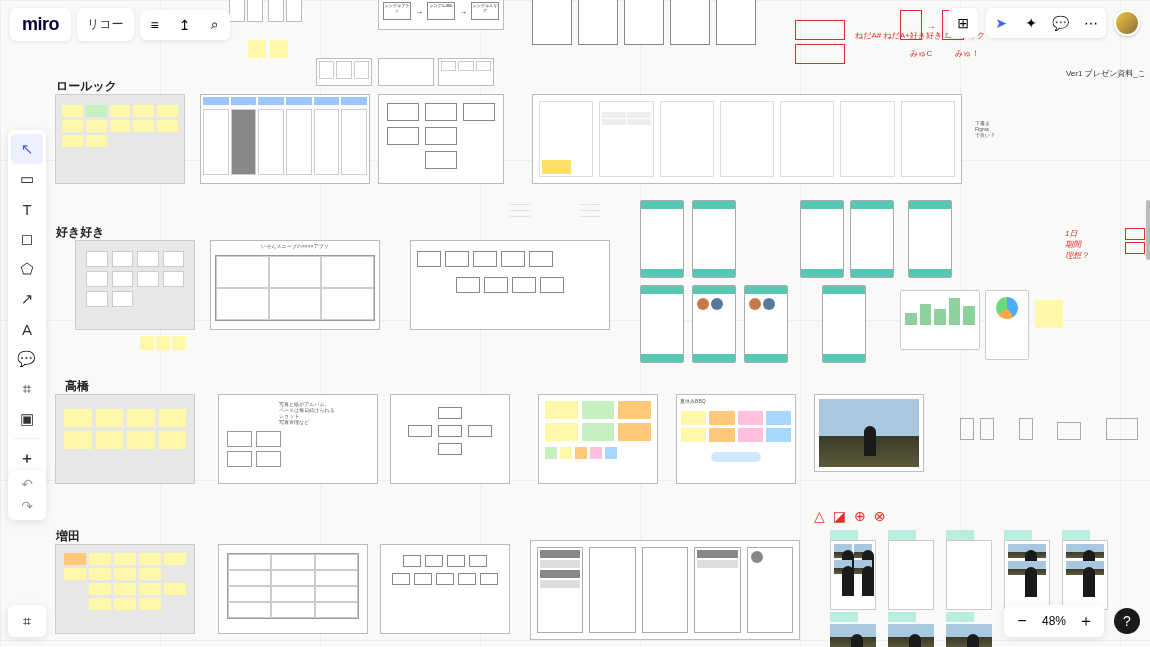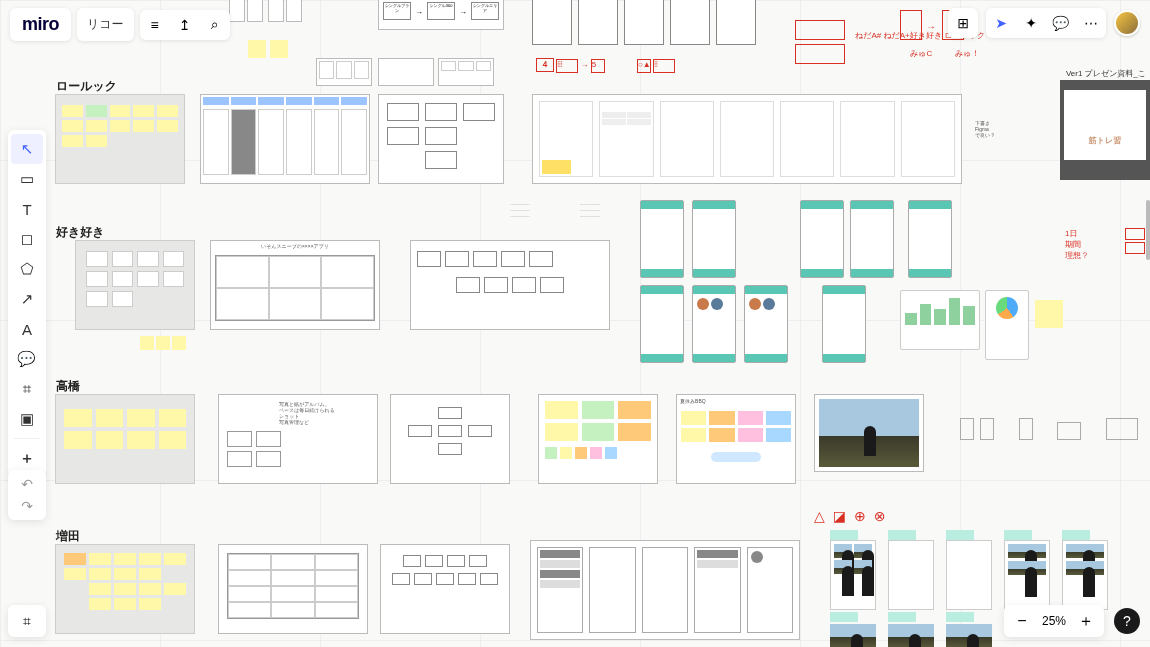--- a/index.html
+++ b/index.html
@@ -121,14 +121,6 @@
   <div class="sketch" style="left:910px; top:48px;">みゅC</div>
   <div class="sketch" style="left:955px; top:48px;">みゅ！</div>
 
-  <div class="sketch" style="left:536px; top:58px; width:220px;">
-    <span style="border:1.5px solid #d93025; display:inline-block; width:18px; height:14px; text-align:center; font-weight:bold;">４</span>
-    <span style="display:inline-block; border:1.5px solid #d93025; width:22px; height:14px;">⦙⦙⦙</span>
-    <span>→</span>
-    <span style="border:1.5px solid #d93025; display:inline-block; width:14px; height:14px;">5</span>
-    <span style="margin-left:30px; border:1.5px solid #d93025; display:inline-block; width:14px; height:14px;">○▲</span>
-    <span style="border:1.5px solid #d93025; display:inline-block; width:22px; height:14px;">⦙⦙</span>
-  </div>
 
   <div class="thumb-title" style="right:4px; top:68px;">Ver1 プレゼン資料_こ</div>
   <div class="mini" style="right:0; top:80px; width:90px; height:100px; background:#555; overflow:hidden;">

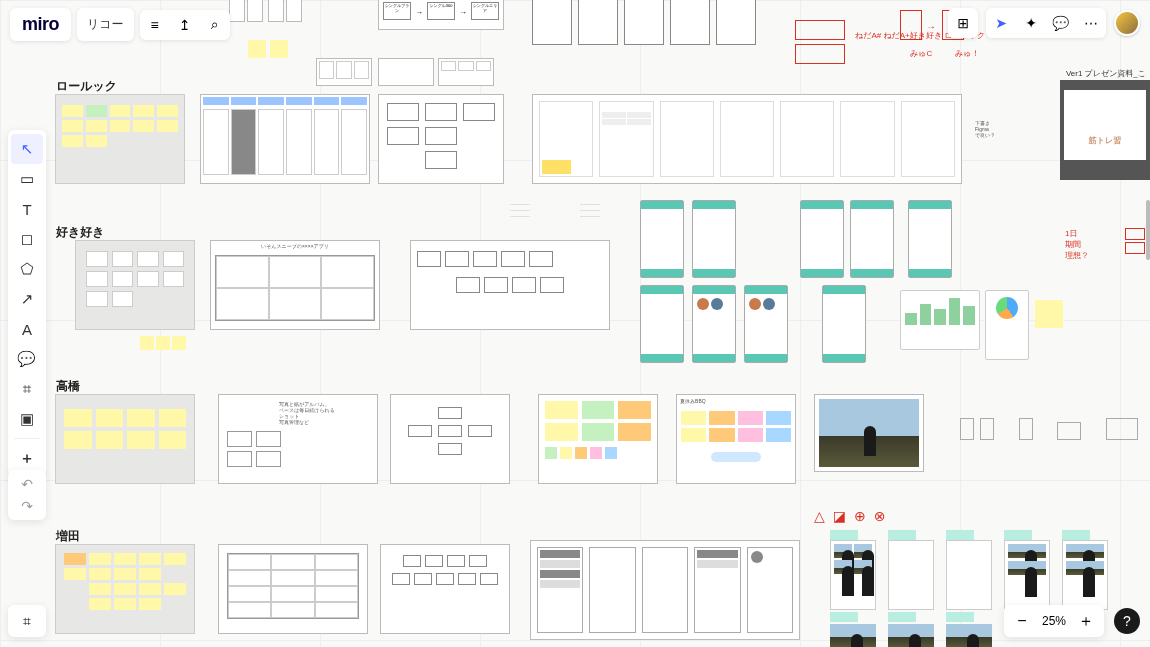--- a/index.html
+++ b/index.html
@@ -123,11 +123,6 @@
 
 
   <div class="thumb-title" style="right:4px; top:68px;">Ver1 プレゼン資料_こ</div>
-  <div class="mini" style="right:0; top:80px; width:90px; height:100px; background:#555; overflow:hidden;">
-    <div style="background:#fff; margin:10px 4px 4px; height:70px; position:relative;">
-      <div style="position:absolute; bottom:14px; left:0; right:0; text-align:center; font-size:8px; color:#c97; font-weight:bold;">筋トレ習</div>
-    </div>
-  </div>
 
   <div class="section-label" style="left:56px; top:78px;">ロールック</div>
 

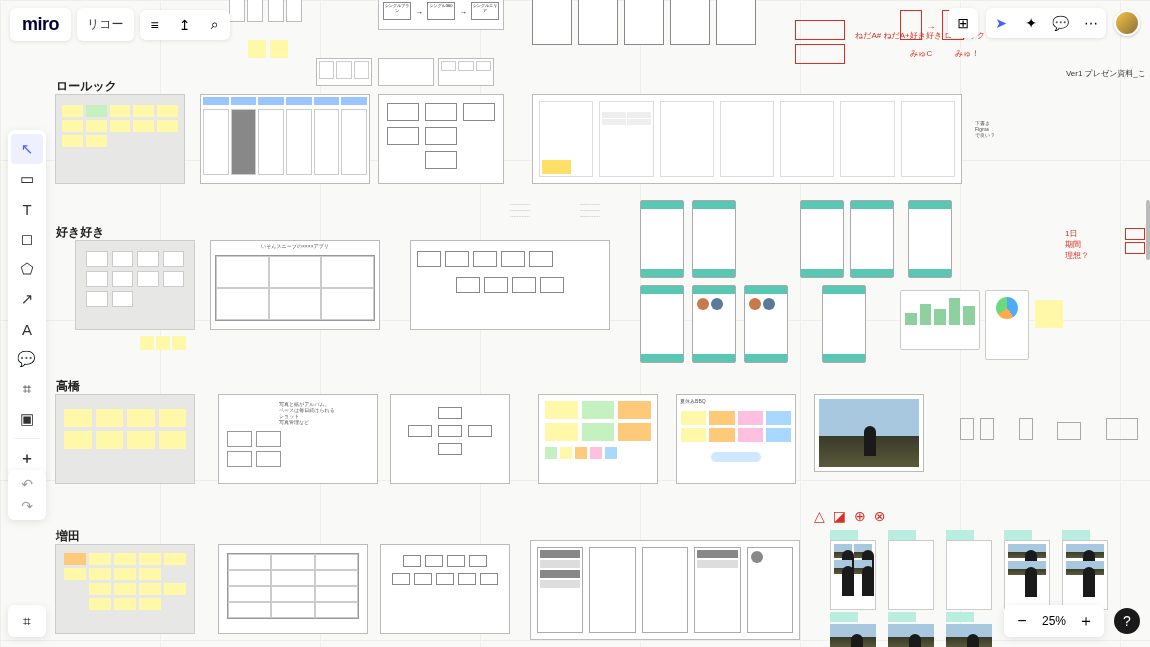--- a/index.html
+++ b/index.html
@@ -338,7 +338,7 @@
   </div>
   <div class="mini sticky-y" style="left:1035px; top:300px; width:28px; height:28px;"></div>
 
-  <div class="sketch" style="left:1065px; top:228px; white-space:pre;">1日
+  <div class="sketch" style="left:1065px; top:228px; white-space:pre;font-style:italic;">1日
 期間
 理想？</div>
   <div class="sketch" style="left:1125px; top:228px;">

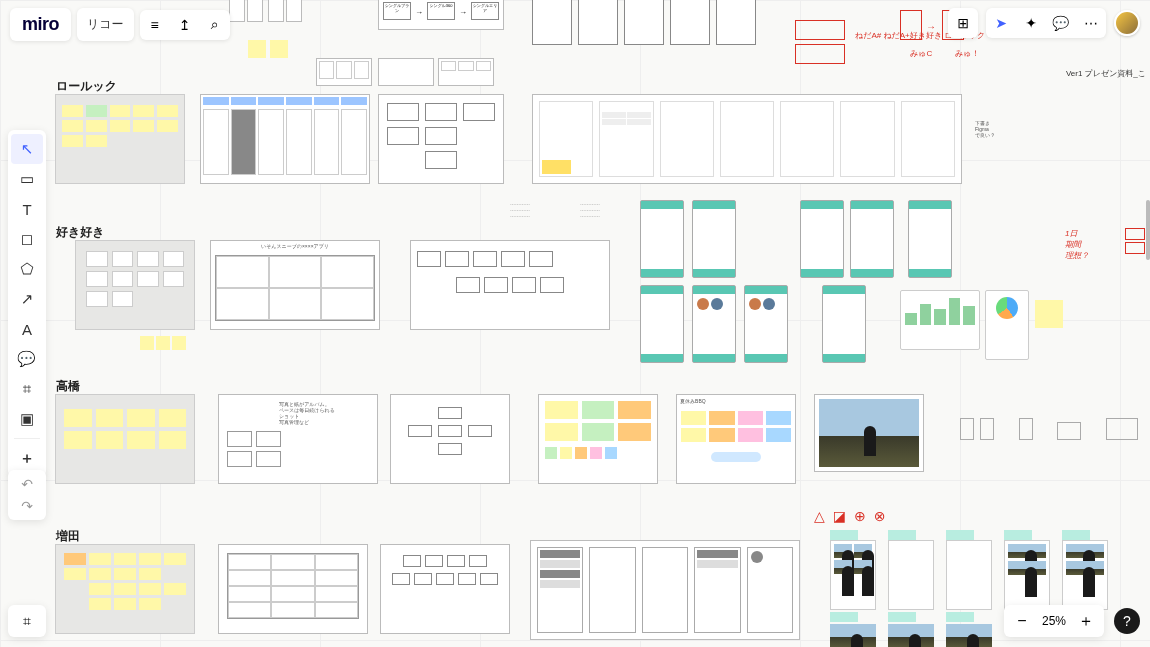--- a/index.html
+++ b/index.html
@@ -346,7 +346,7 @@
     <div style="border:1.5px solid #d93025;width:20px;height:12px;margin-top:2px;"></div>
   </div>
 
-  <div class="section-label" style="left:56px; top:378px;">高橋</div>
+  <div class="section-label" style="left:65px; top:378px;">高橋</div>
 
   <div class="frame-gray" style="left:55px; top:394px; width:140px; height:90px;">
     <div style="display:grid; grid-template-columns:repeat(4,1fr); gap:4px; padding:14px 8px;">

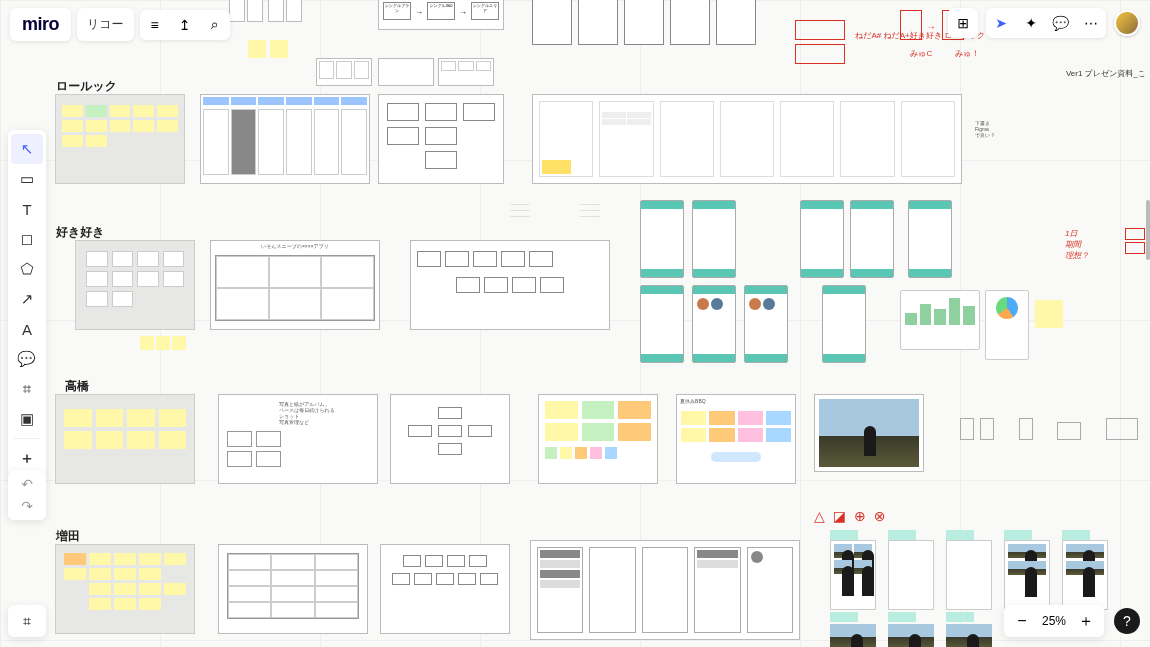--- a/index.html
+++ b/index.html
@@ -609,7 +609,7 @@
 <div class="br">
   <div class="zoom">
     <div class="zb">−</div>
-    <div class="zv">25%</div>
+    <div class="zv">48%</div>
     <div class="zb">＋</div>
   </div>
   <div class="help">?</div>

